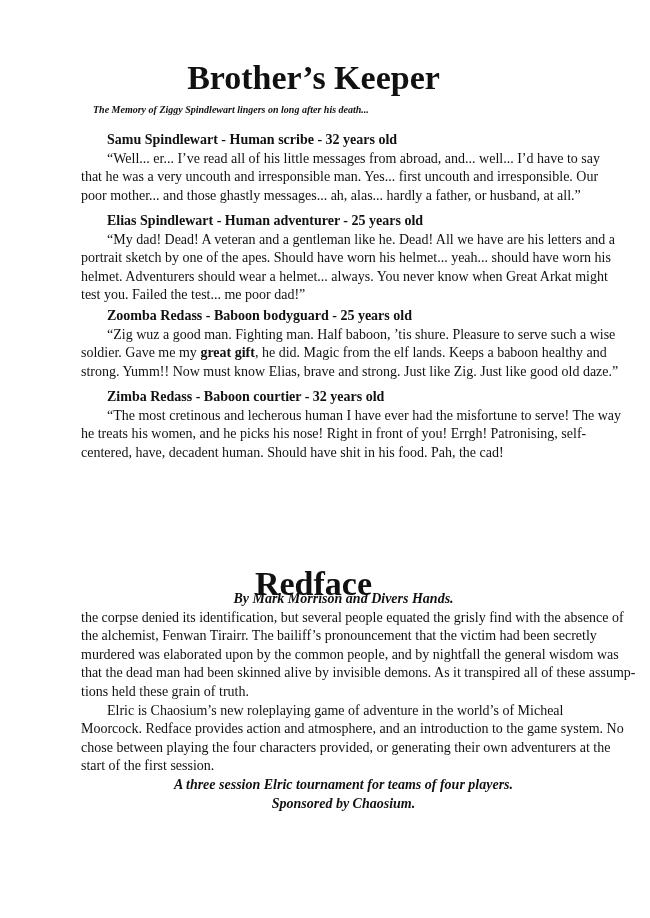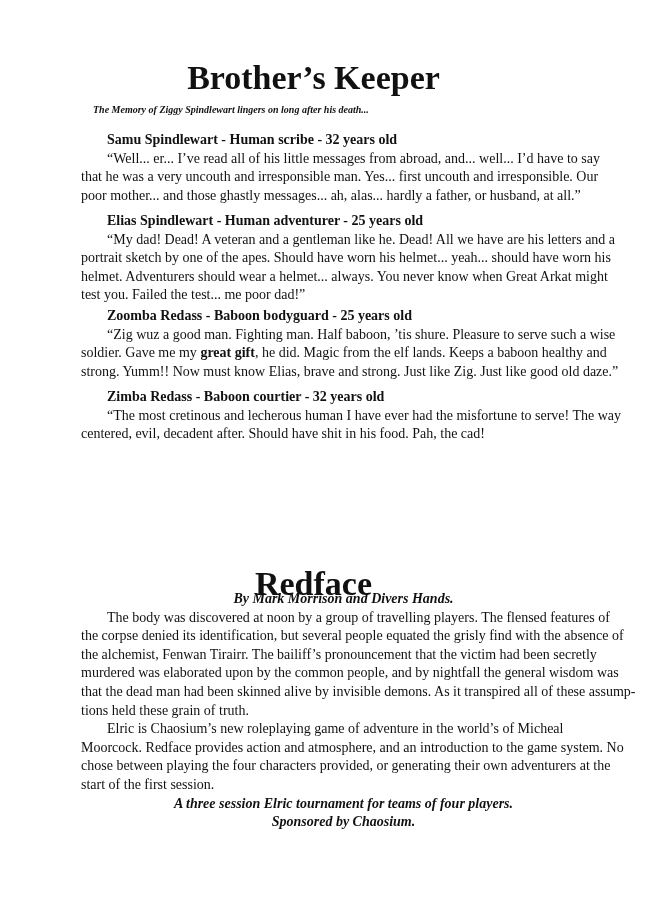--- a/index.html
+++ b/index.html
@@ -49,6 +49,7 @@
   <div class="block" style="top:388px;">
     <span class="line ind heading" style="text-indent:0">Zimba Redass - Baboon courtier - 32 years old</span>
     <span class="line ind">“The most cretinous and lecherous human I have ever had the misfortune to serve! The way</span>
+    <span class="line">he treats his women, and he picks his nose! Right in front of you! Errgh! Patronising, self-</span>
     <span class="line">centered, evil, decadent after. Should have shit in his food. Pah, the cad!</span>
   </div>
 

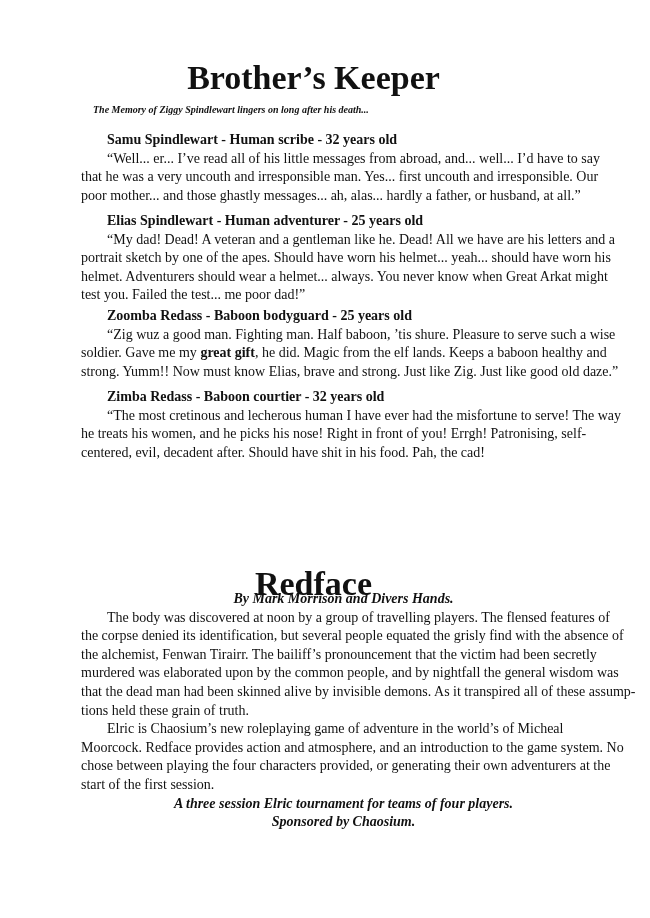--- a/index.html
+++ b/index.html
@@ -50,7 +50,7 @@
     <span class="line ind heading" style="text-indent:0">Zimba Redass - Baboon courtier - 32 years old</span>
     <span class="line ind">“The most cretinous and lecherous human I have ever had the misfortune to serve! The way</span>
     <span class="line">he treats his women, and he picks his nose! Right in front of you! Errgh! Patronising, self-</span>
-    <span class="line">centered, evil, decadent after. Should have shit in his food. Pah, the cad!</span>
+    <span class="line">centered, have, decadent human. Should have shit in his food. Pah, the cad!</span>
   </div>
 
   <div class="title" style="top:550px;margin-top:14px;">Redface</div>

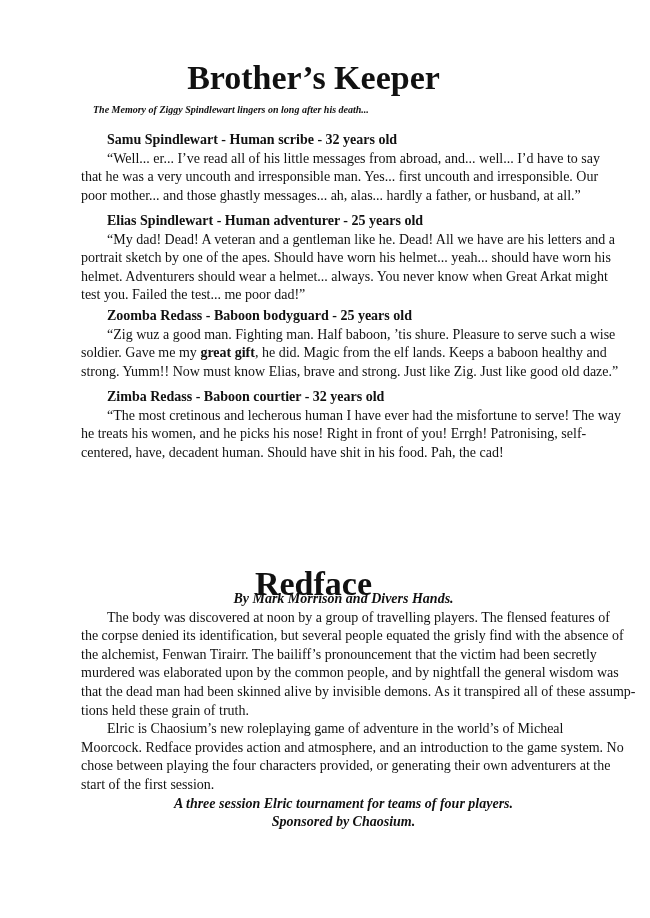--- a/index.html
+++ b/index.html
@@ -57,7 +57,6 @@
 
   <div class="block" style="top:590px;">
     <span class="center">By Mark Morrison and Divers Hands.</span>
-    <span class="line ind">The body was discovered at noon by a group of travelling players. The flensed features of</span>
     <span class="line">the corpse denied its identification, but several people equated the grisly find with the absence of</span>
     <span class="line">the alchemist, Fenwan Tirairr. The bailiff’s pronouncement that the victim had been secretly</span>
     <span class="line">murdered was elaborated upon by the common people, and by nightfall the general wisdom was</span>

